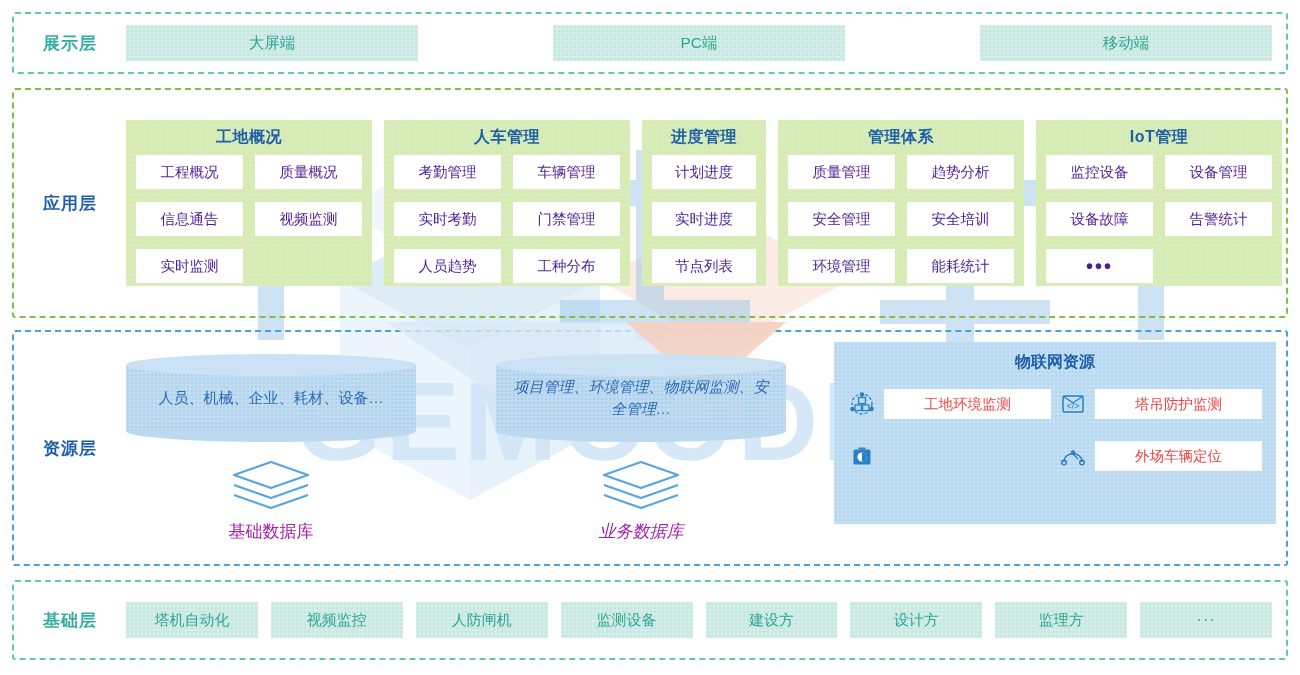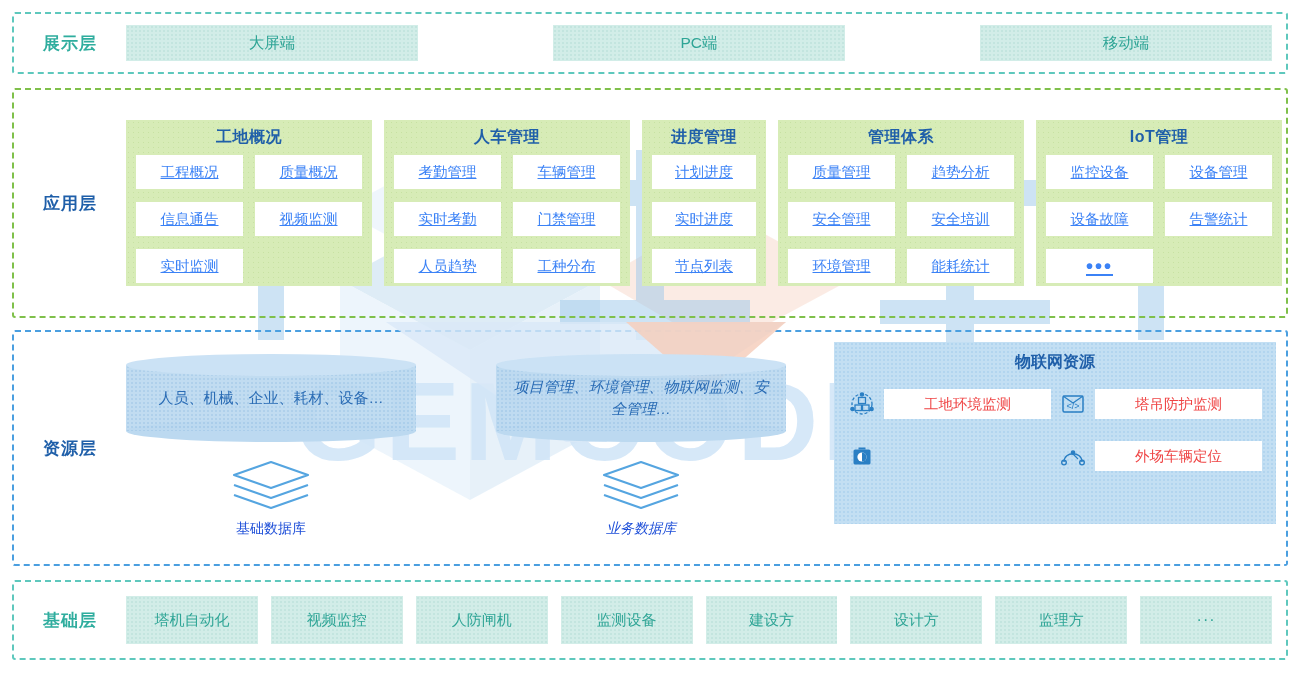--- a/index.html
+++ b/index.html
@@ -113,13 +113,12 @@
   .app-items.cols1 { grid-template-columns: 1fr; }
   .app-item {
     background: #ffffff;
-    color: #3b82f6;
+    color: #4c1d95;
     font-size: 14.5px;
     display: flex;
     align-items: center;
     justify-content: center;
     white-space: nowrap;
-    text-decoration: underline;
   }
   .app-item.dots { letter-spacing: 2px; font-size: 20px; font-weight: bold; }
 

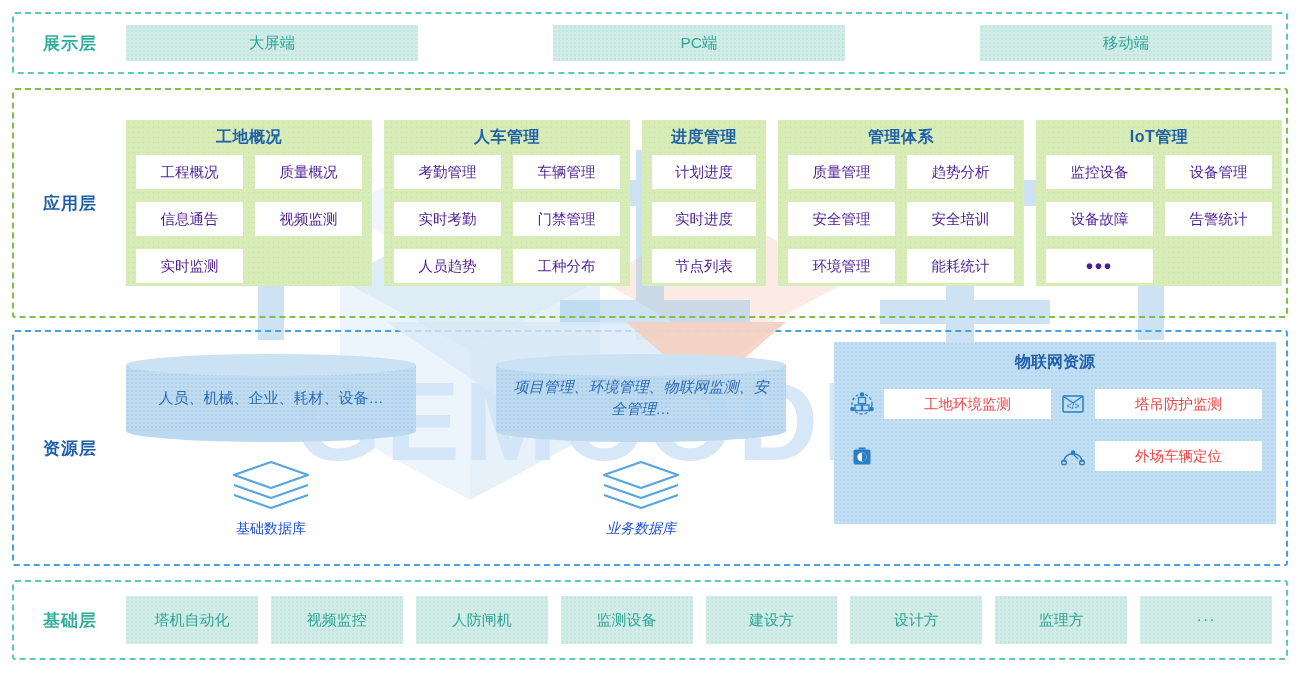--- a/index.html
+++ b/index.html
@@ -185,8 +185,8 @@
     width: 82px; height: 54px;
   }
   .db-caption {
-    color: #1d4ed8;
-    font-size: 14px;
+    color: #a21caf;
+    font-size: 17px;
   }
 
   

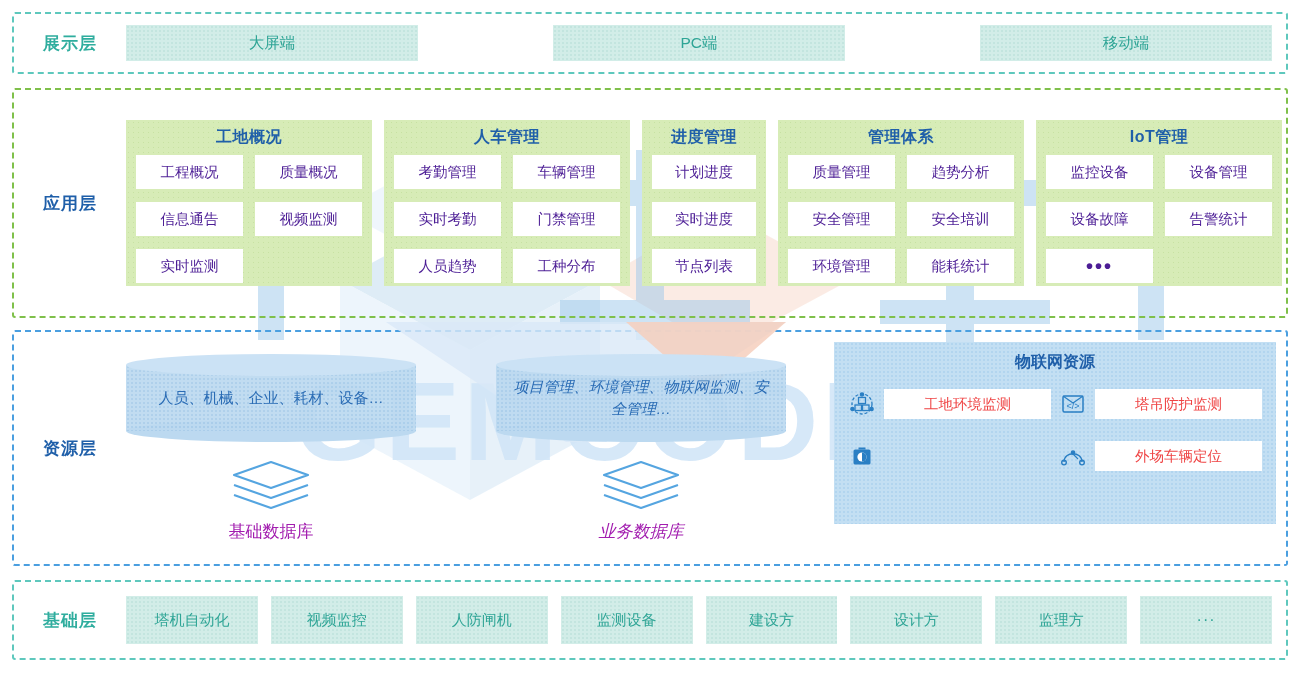--- a/index.html
+++ b/index.html
@@ -260,7 +260,7 @@
   }
   .base-box {
     flex: 1;
-    height: 48px;
+    height: 36px;
     background: #d2ede8;
     background-image: radial-gradient(#c3e5df 0.8px, transparent 0.9px);
     background-size: 4px 4px;

